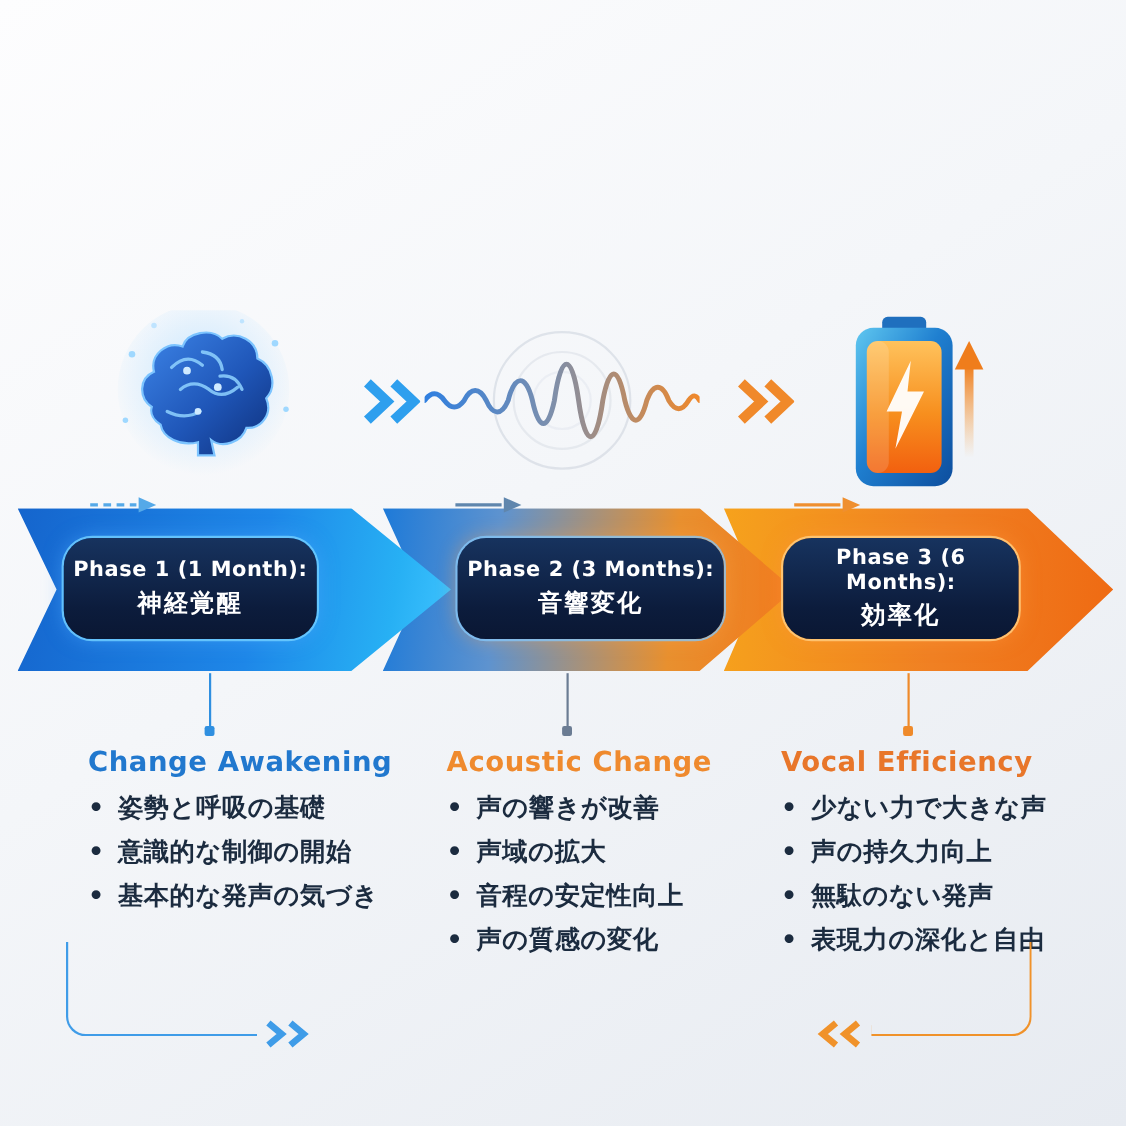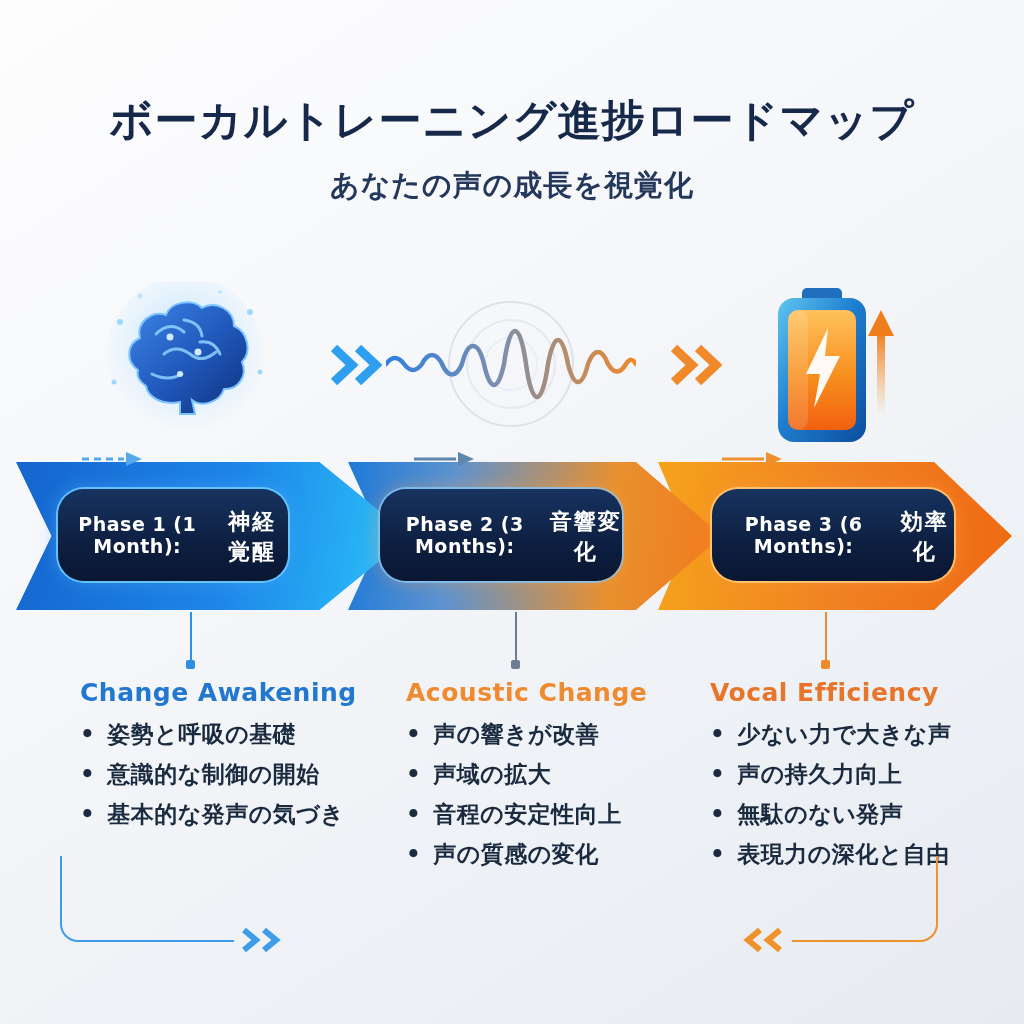--- a/index.html
+++ b/index.html
@@ -91,10 +91,6 @@
 
 <div id="canvas">
 
-  <div class="header">
-    <h1 class="title">ボーカルトレーニング進捗ロードマップ</h1>
-    <h2 class="subtitle">あなたの声の成長を視覚化</h2>
-  </div>
 
   <svg class="abs" style="left:100px;top:282px;" width="170" height="160" viewBox="0 0 170 160">
     <defs>

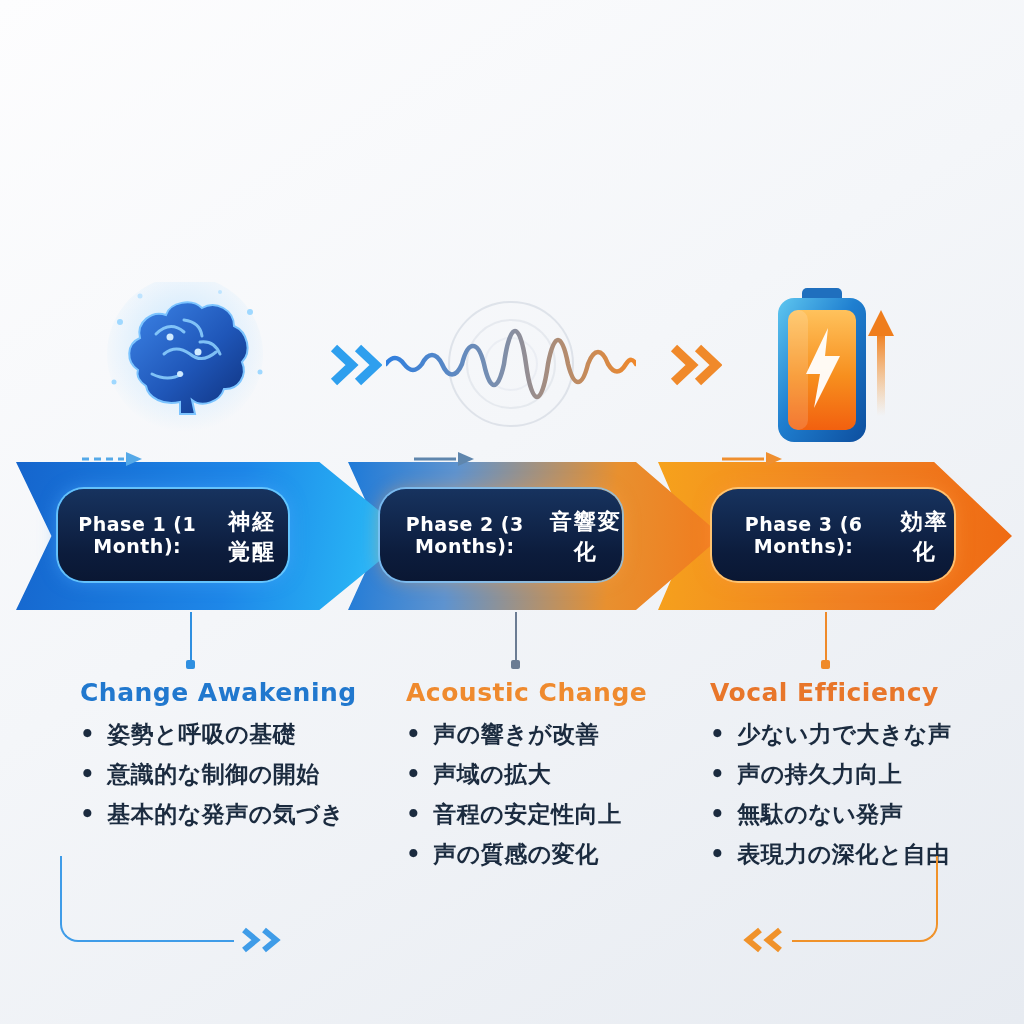--- a/index.html
+++ b/index.html
@@ -46,7 +46,7 @@
     position:absolute;top:489px;height:92px;z-index:5;
     border-radius:26px;
     background:linear-gradient(180deg,#17335f 0%,#0c1c3c 70%,#0a1733 100%);
-    display:flex;flex-direction:row;align-items:center;justify-content:center;
+    display:flex;flex-direction:column;align-items:center;justify-content:center;
     text-align:center;color:#ffffff;
   }
   .pill1{left:58px;width:230px;

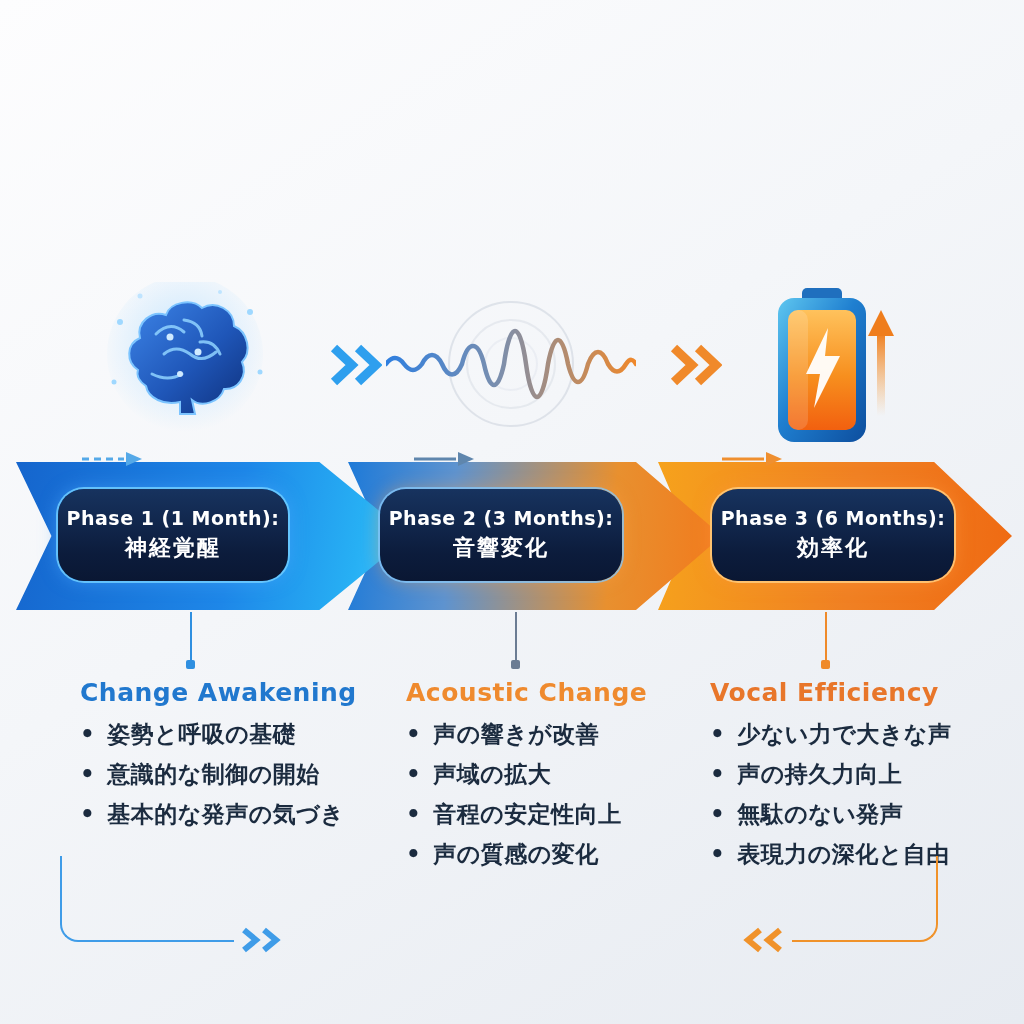--- a/index.html
+++ b/index.html
@@ -51,7 +51,7 @@
   }
   .pill1{left:58px;width:230px;
     box-shadow:0 0 0 2px rgba(110,205,255,.85),0 0 18px rgba(80,170,255,.55);}
-  .pill2{left:380px;width:242px;
+  .pill2{left:416px;width:242px;
     box-shadow:0 0 0 2px rgba(130,200,255,.75),0 0 18px rgba(255,160,70,.45);}
   .pill3{left:712px;width:242px;
     box-shadow:0 0 0 2px rgba(255,200,120,.9),0 0 18px rgba(255,150,60,.55);}

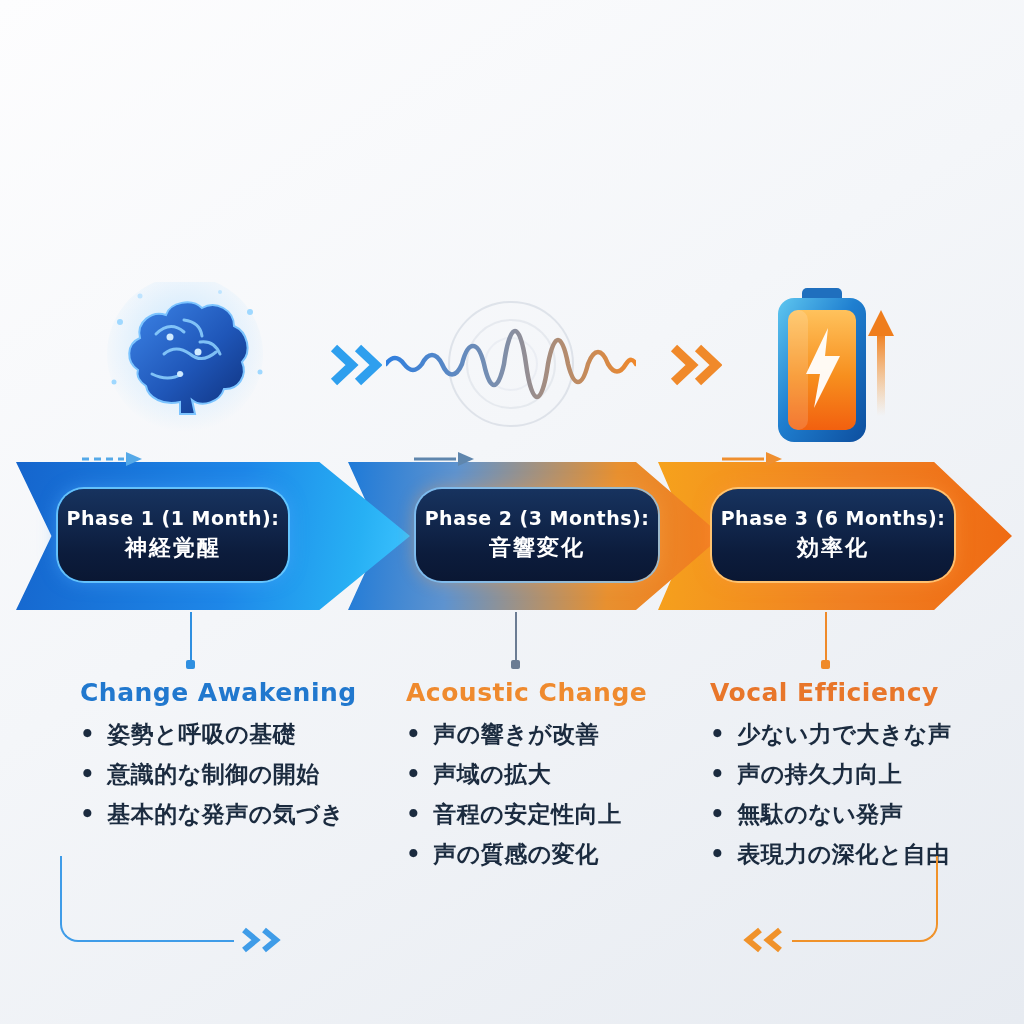--- a/index.html
+++ b/index.html
@@ -53,7 +53,7 @@
     box-shadow:0 0 0 2px rgba(110,205,255,.85),0 0 18px rgba(80,170,255,.55);}
   .pill2{left:416px;width:242px;
     box-shadow:0 0 0 2px rgba(130,200,255,.75),0 0 18px rgba(255,160,70,.45);}
-  .pill3{left:712px;width:242px;
+  .pill3{left:712px;width:214px;
     box-shadow:0 0 0 2px rgba(255,200,120,.9),0 0 18px rgba(255,150,60,.55);}
   .pill .l1{font-size:19px;font-weight:700;letter-spacing:.5px;}
   .pill .l2{font-size:22px;font-weight:800;margin-top:4px;letter-spacing:2px;}

